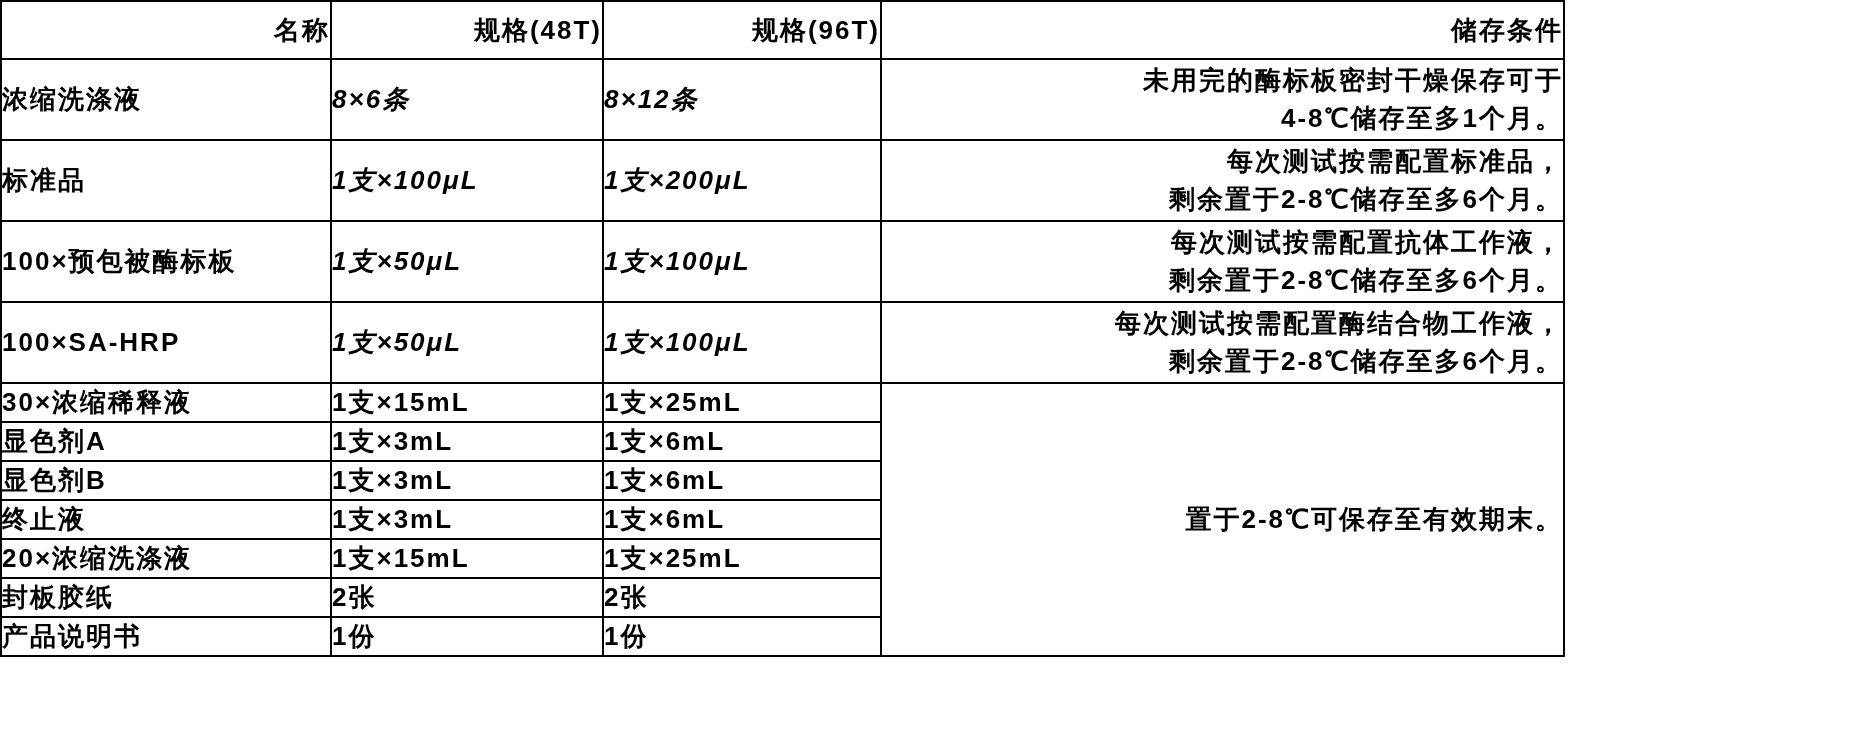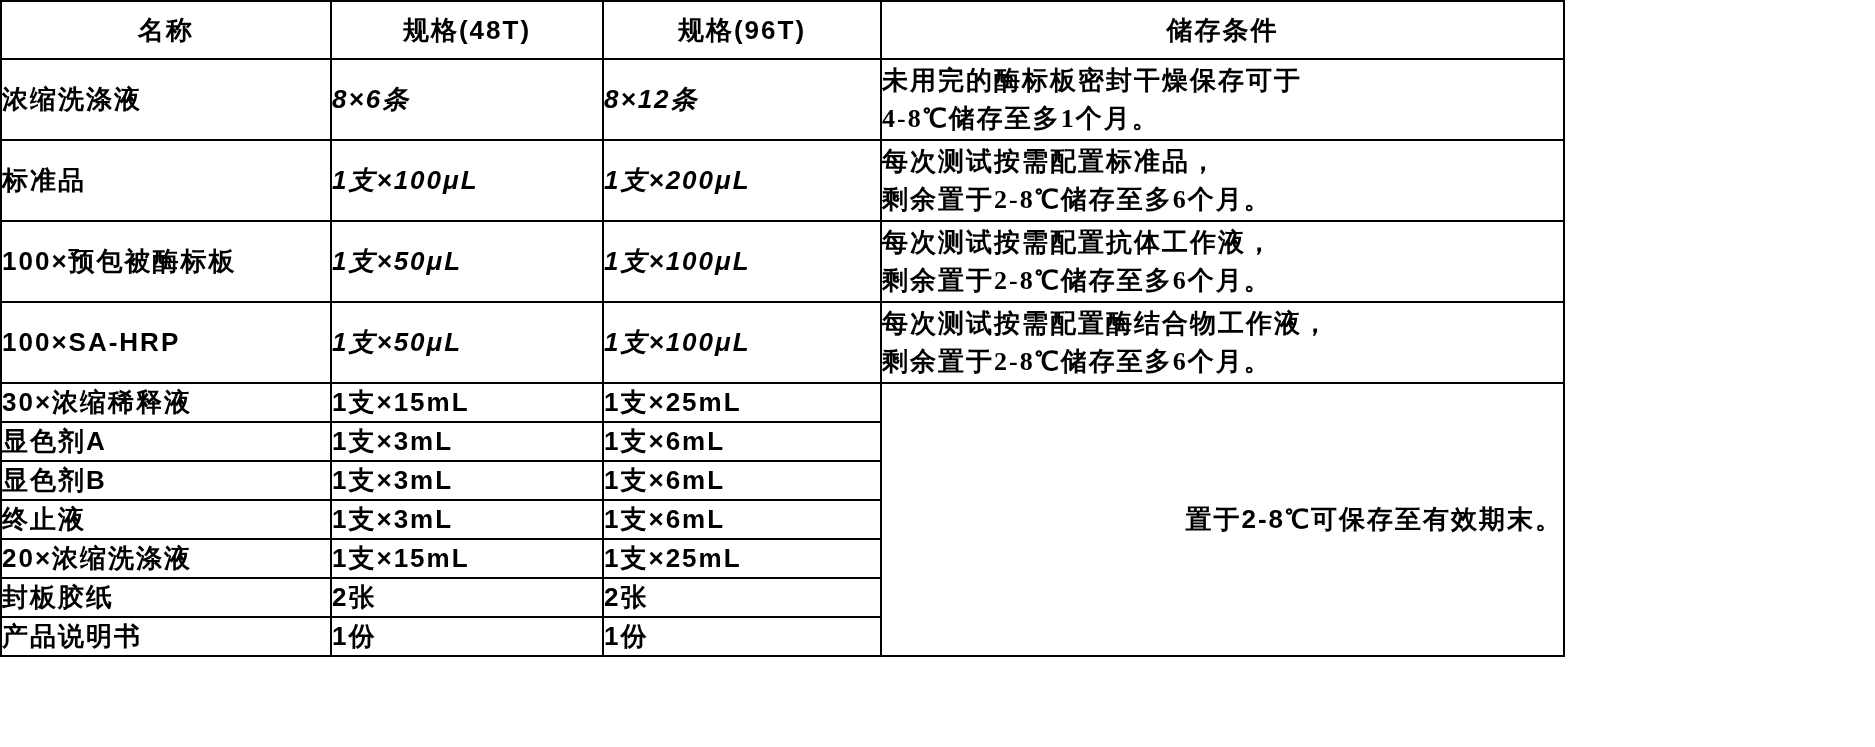--- a/index.html
+++ b/index.html
@@ -42,7 +42,7 @@
   .col-store  { width: 683px; }
 
   thead th {
-    text-align: center;
+    text-align: right;
     height: 56px;
     font-size: 27px;
   }

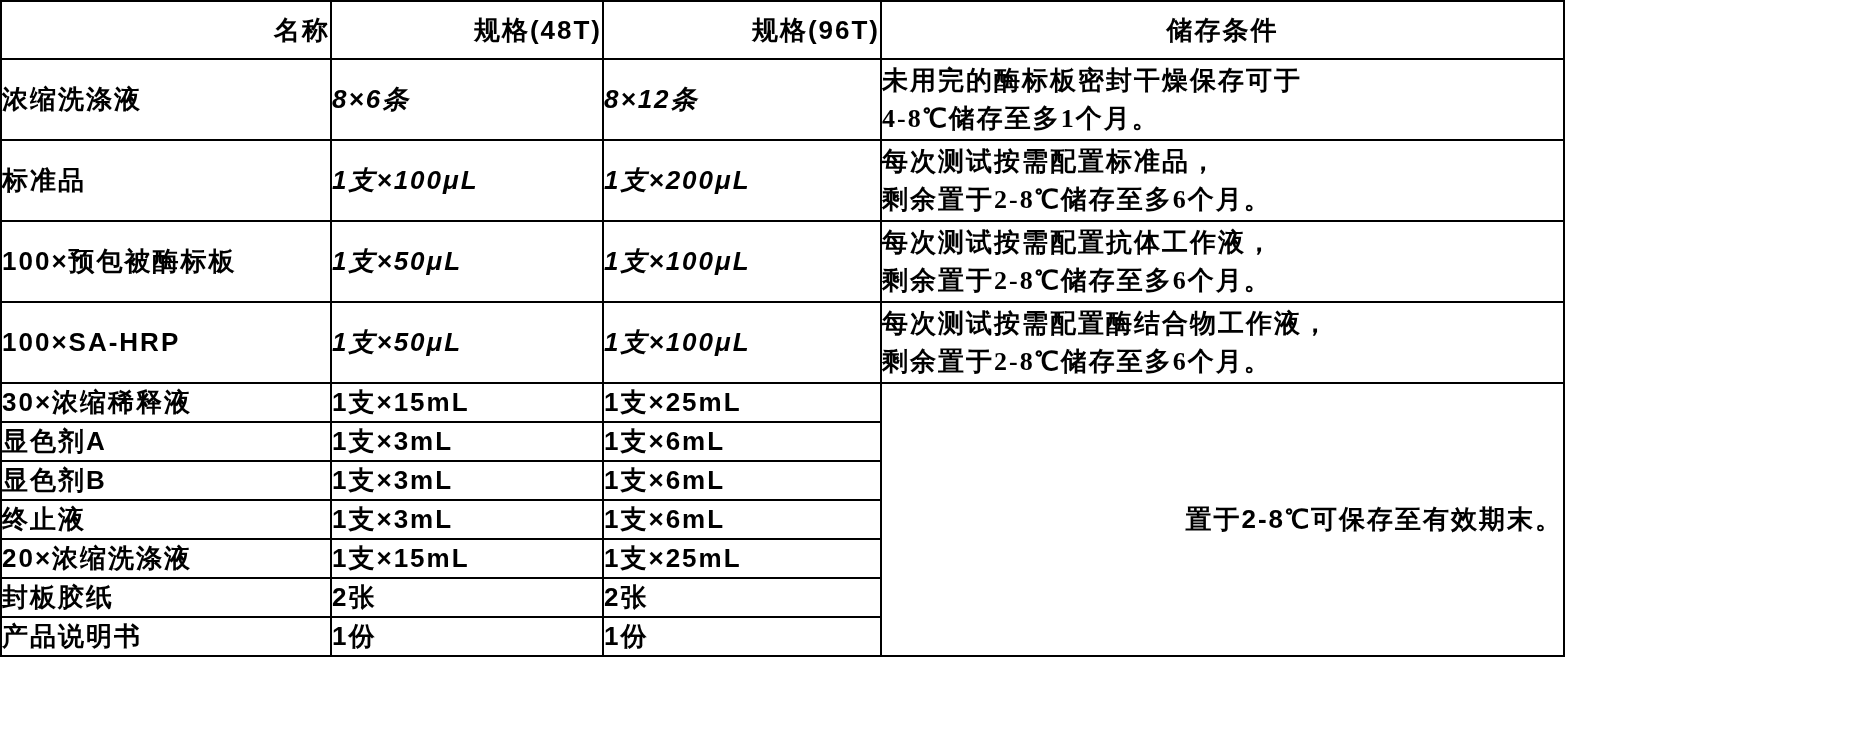--- a/index.html
+++ b/index.html
@@ -46,7 +46,7 @@
     height: 56px;
     font-size: 27px;
   }
-  thead th.center { text-align: center; }
+  thead th.center { text-align: right; }
   .cellpad { padding: 0 12px; }
 
   .row-tall td { height: 79px; }

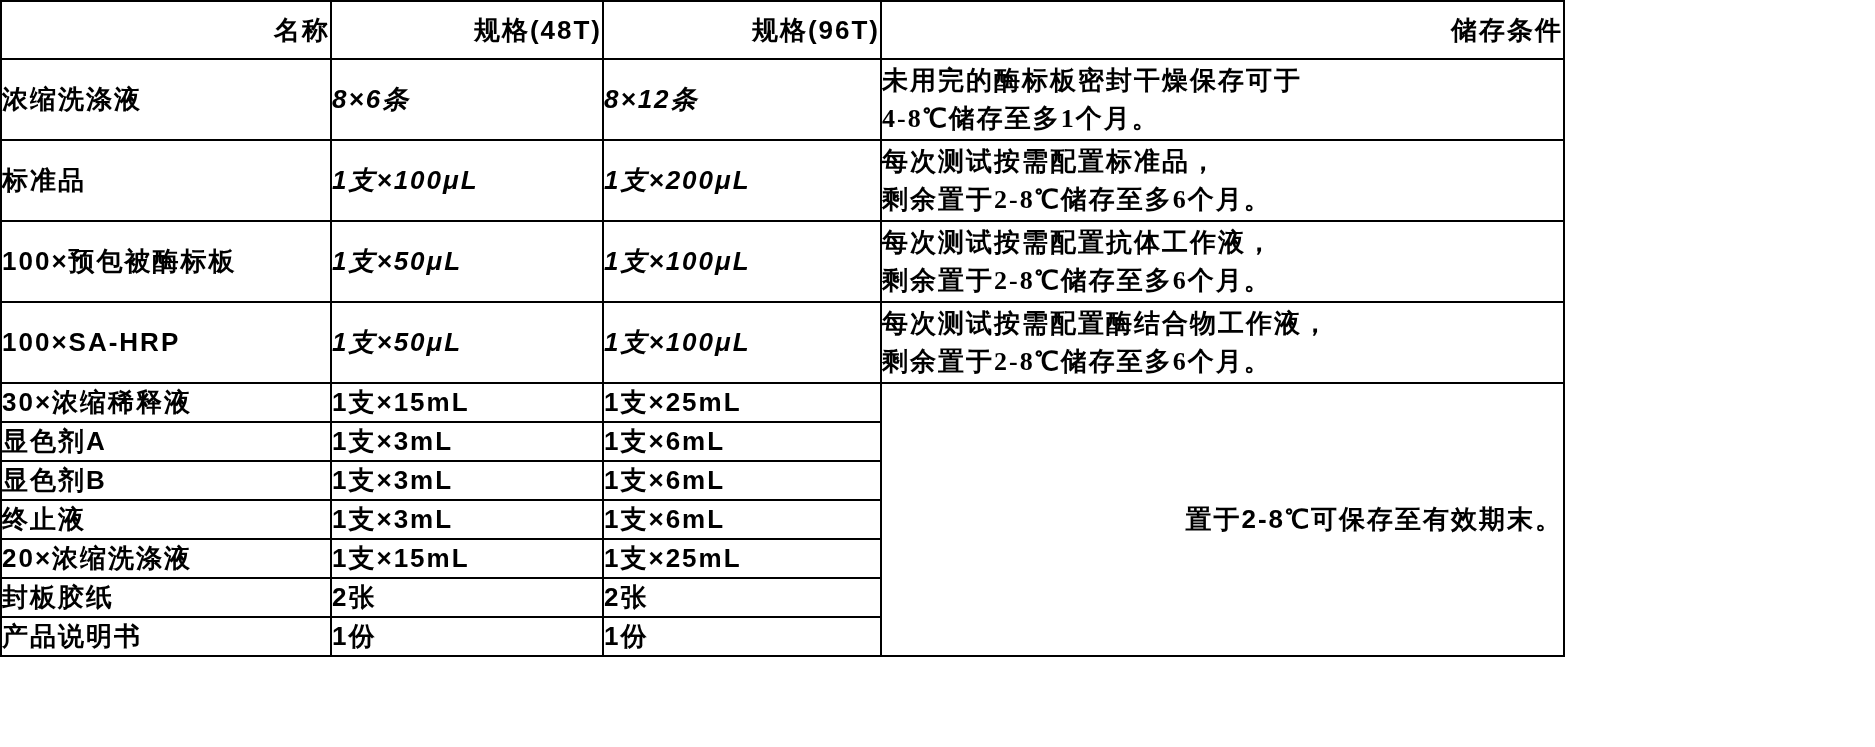--- a/index.html
+++ b/index.html
@@ -54,12 +54,11 @@
   .row-small td { height: 37px; font-size: 25px; letter-spacing: 1.5px; }
 
   .store-text {
-    text-align: left;
+    text-align: right;
     line-height: 1.45;
     font-size: 25px;
     letter-spacing: 3px;
     padding: 0 14px;
-    font-family: Liberation Serif, serif;
   }
   .store-text .ln { display: block; white-space: nowrap; }
 

